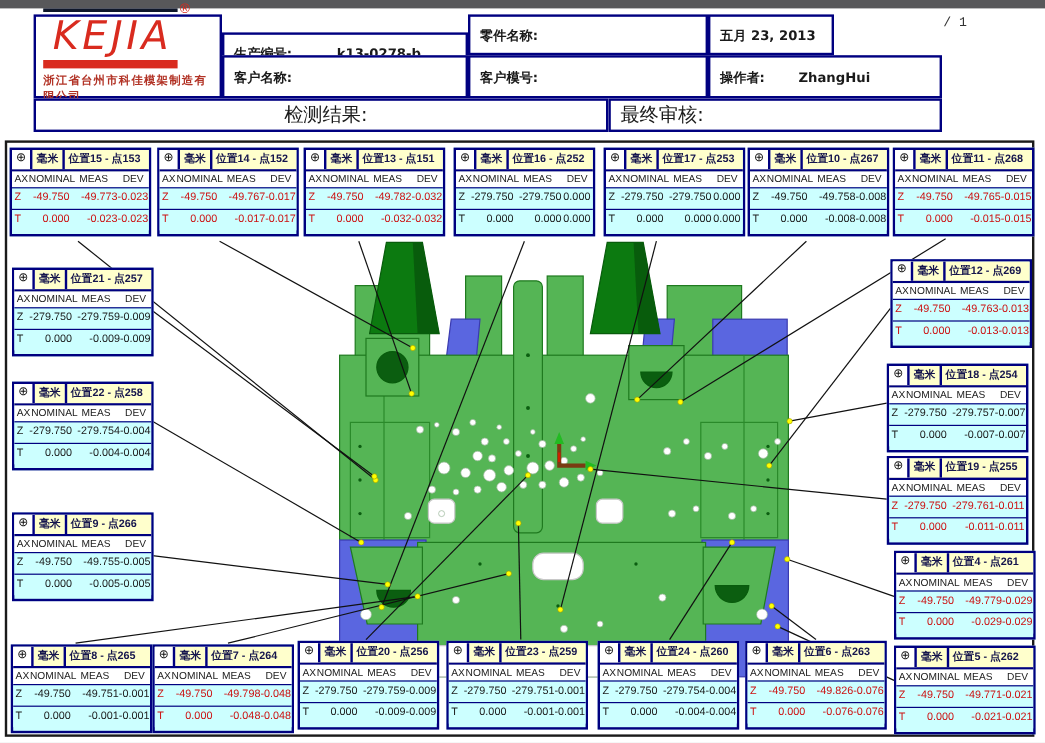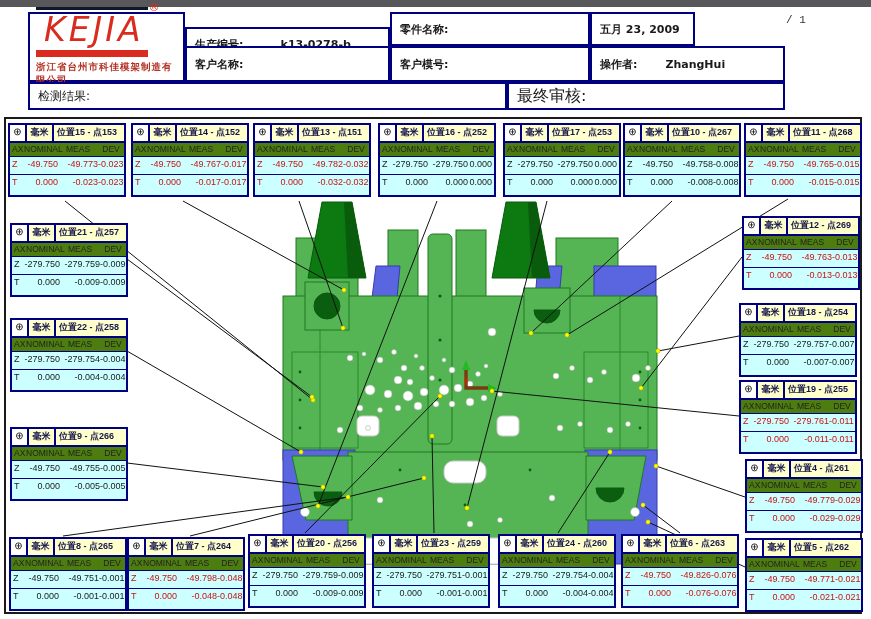--- a/index.html
+++ b/index.html
@@ -71,7 +71,7 @@
       <span class="hlabel">零件名称:</span>
     </div>
     <div class="hcell" style="left:562px;top:0;width:105px;height:34px;">
-      <span class="hlabel">五月 23, 2009</span>
+      <span class="hlabel">五月 23, 2013</span>
     </div>
     <div class="hcell" style="left:157px;top:34px;width:205px;height:36px;">
       <span class="hlabel">客户名称:</span>

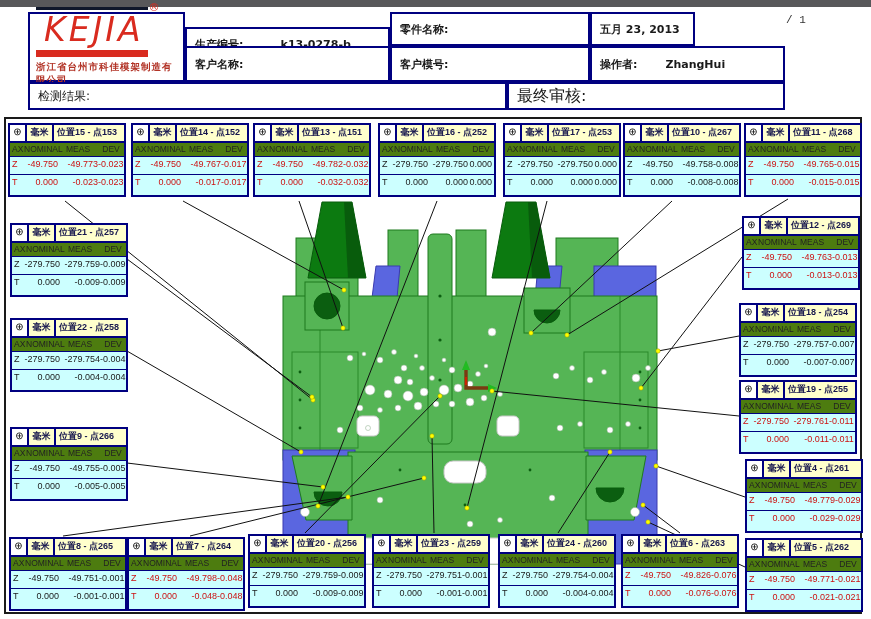--- a/index.html
+++ b/index.html
@@ -83,7 +83,7 @@
       <span class="hlabel">操作者:</span>
       <span class="hvalue2">ZhangHui</span>
     </div>
-    <div class="hcell" style="left:0;top:70px;width:479px;height:28px;font-size:12px;">
+    <div class="hcell" style="left:0;top:70px;width:479px;height:28px;font-size:16px;justify-content:center;">
       <span class="hlabel" style="font-weight:normal;">检测结果:</span>
     </div>
     <div class="hcell" style="left:479px;top:70px;width:278px;height:28px;font-size:16px;">

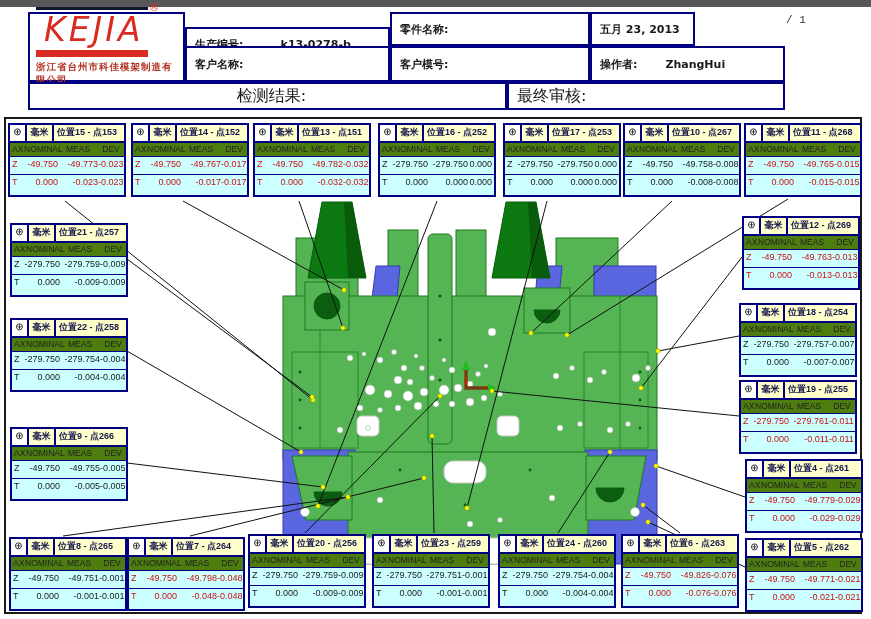--- a/index.html
+++ b/index.html
@@ -39,7 +39,7 @@
   .mb-title{flex:1;font-size:9px;line-height:15px;padding-left:3px;color:#15154d;
             font-weight:bold;white-space:nowrap;overflow:hidden;}
   .mb-cols{display:grid;grid-template-columns:14px 42px 36px auto;height:13px;
-           background:#4d7c0f;font-size:8.5px;line-height:13px;color:#222;}
+           background:#ffffff;font-size:8.5px;line-height:13px;color:#222;}
   .mb-cols span:nth-child(1){padding-left:2px;}
   .mb-cols span:nth-child(4){text-align:center;padding-right:4px;}
   .mb-row{display:grid;grid-template-columns:10px 38px 40px auto;height:17px;

